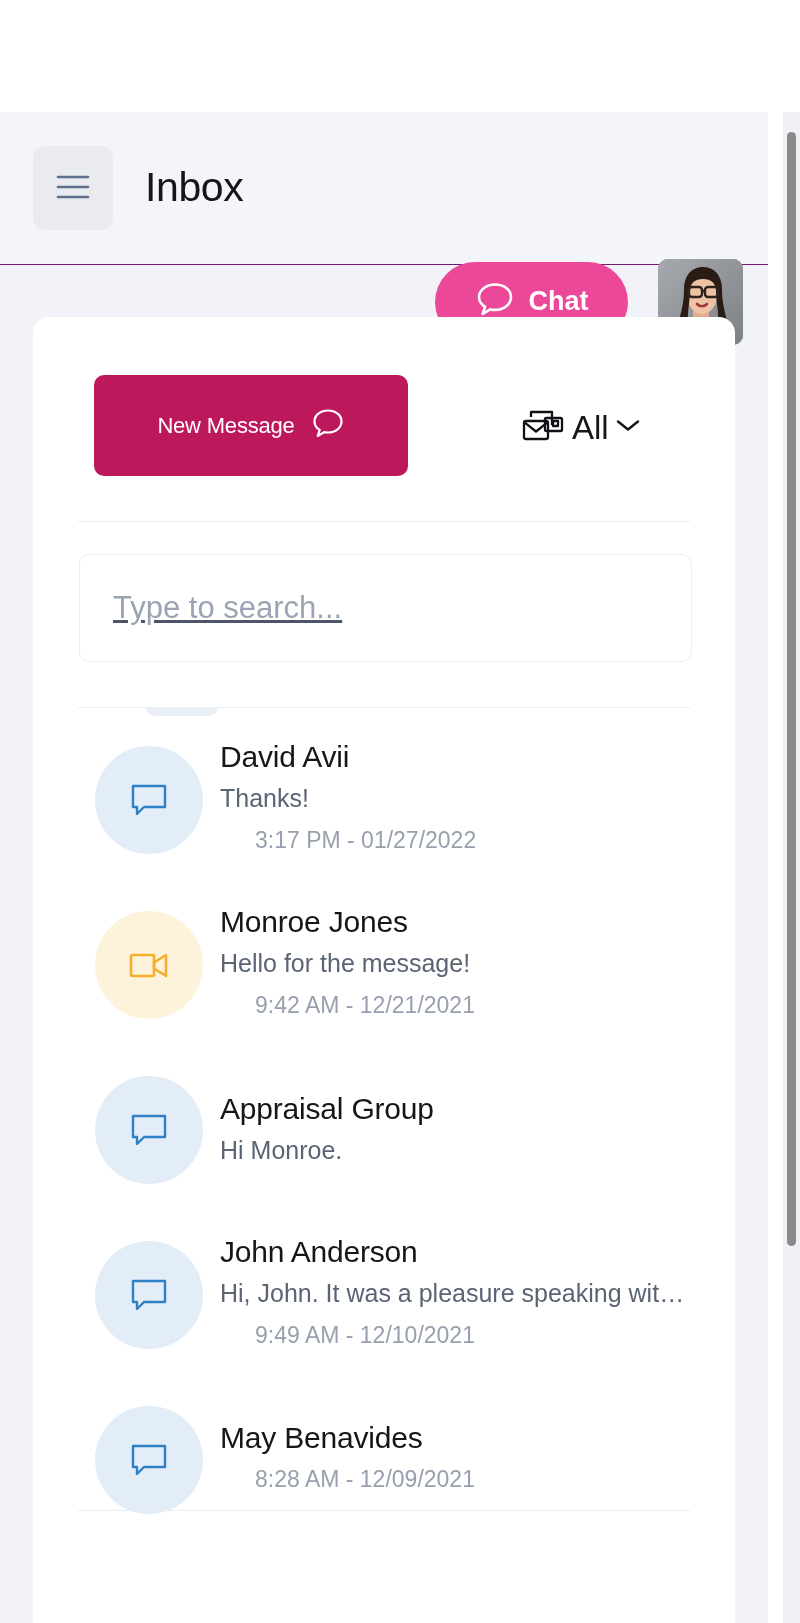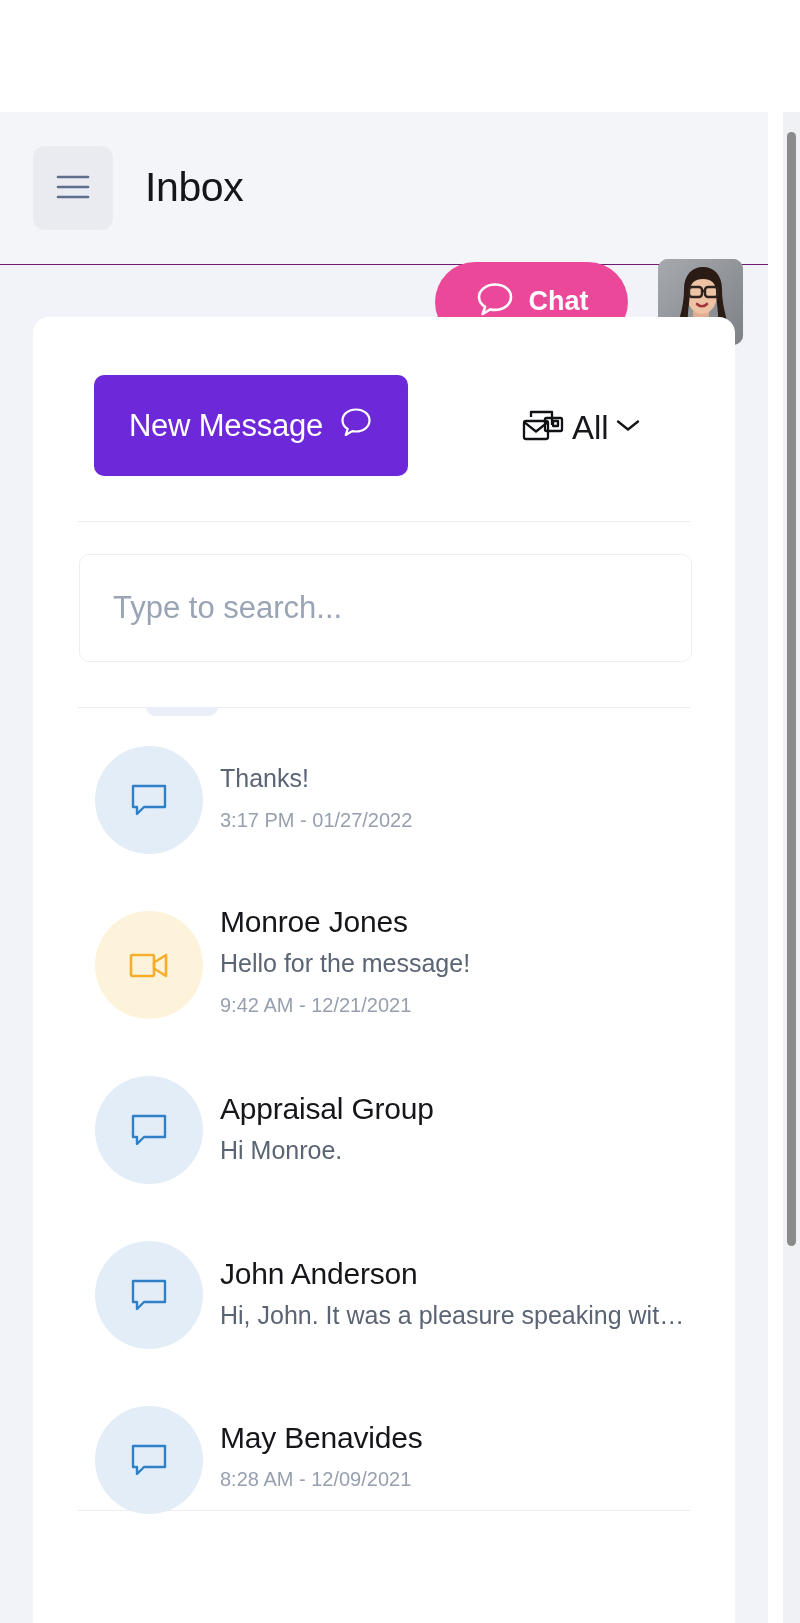--- a/index.html
+++ b/index.html
@@ -117,11 +117,11 @@
     position: absolute;
     left: 61px; top: 58px;
     width: 314px; height: 101px;
-    background: #6d28d9;
+    background: #be185d;
     border: none;
     border-radius: 10px;
     color: #ffffff;
-    font-size: 31px;
+    font-size: 22px;
     font-family: "Liberation Sans", sans-serif;
     display: flex;
     align-items: center;

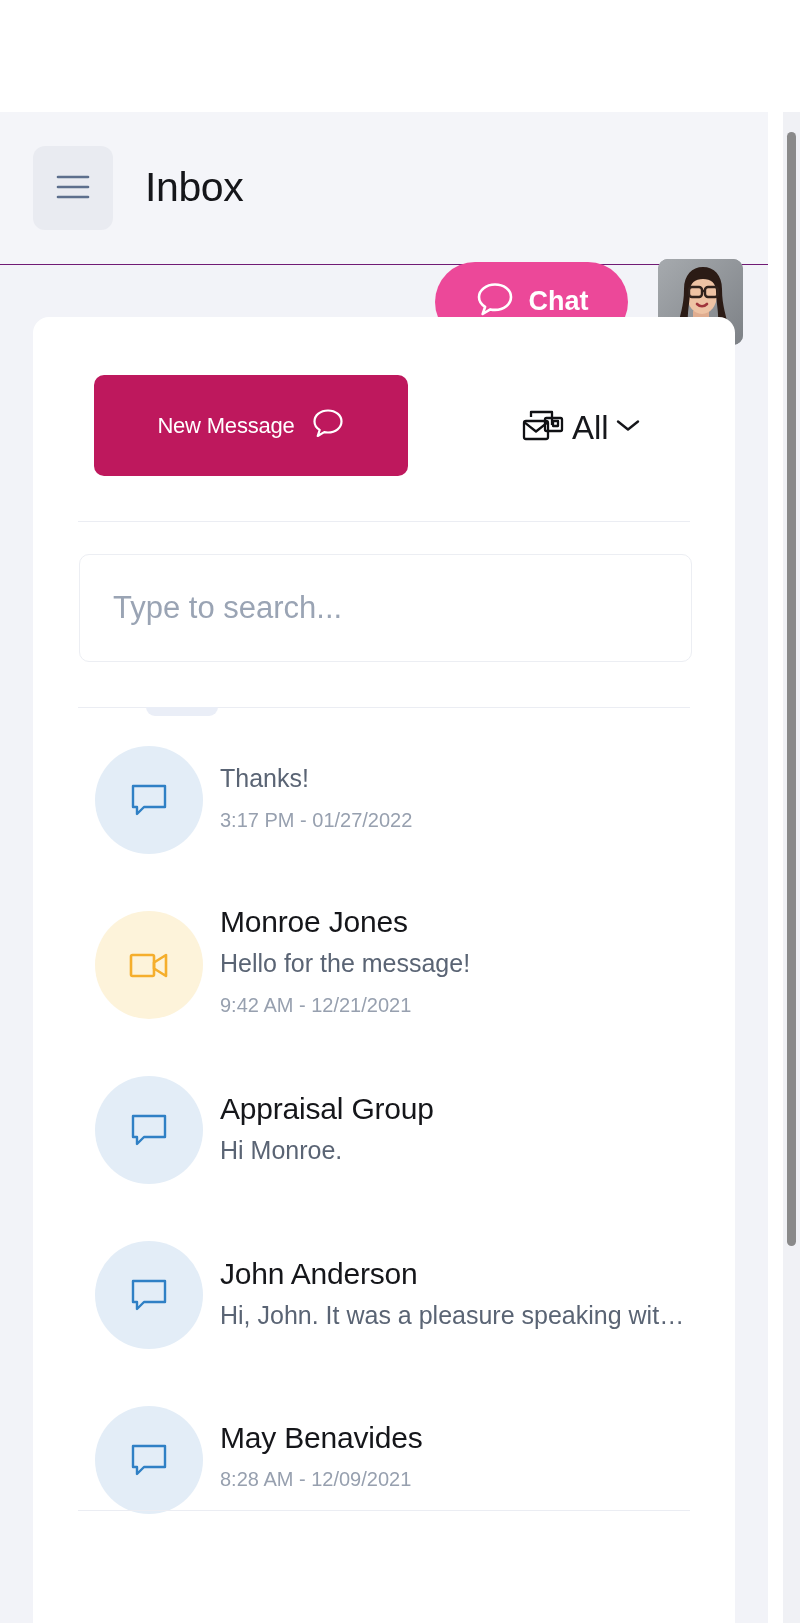--- a/index.html
+++ b/index.html
@@ -185,6 +185,7 @@
     font-family: "Liberation Sans", sans-serif;
     font-size: 31px;
     color: #4c5668;
+    text-decoration: underline;
   }
   .search-input::placeholder { color: #9aa4b4; opacity: 1; }
 

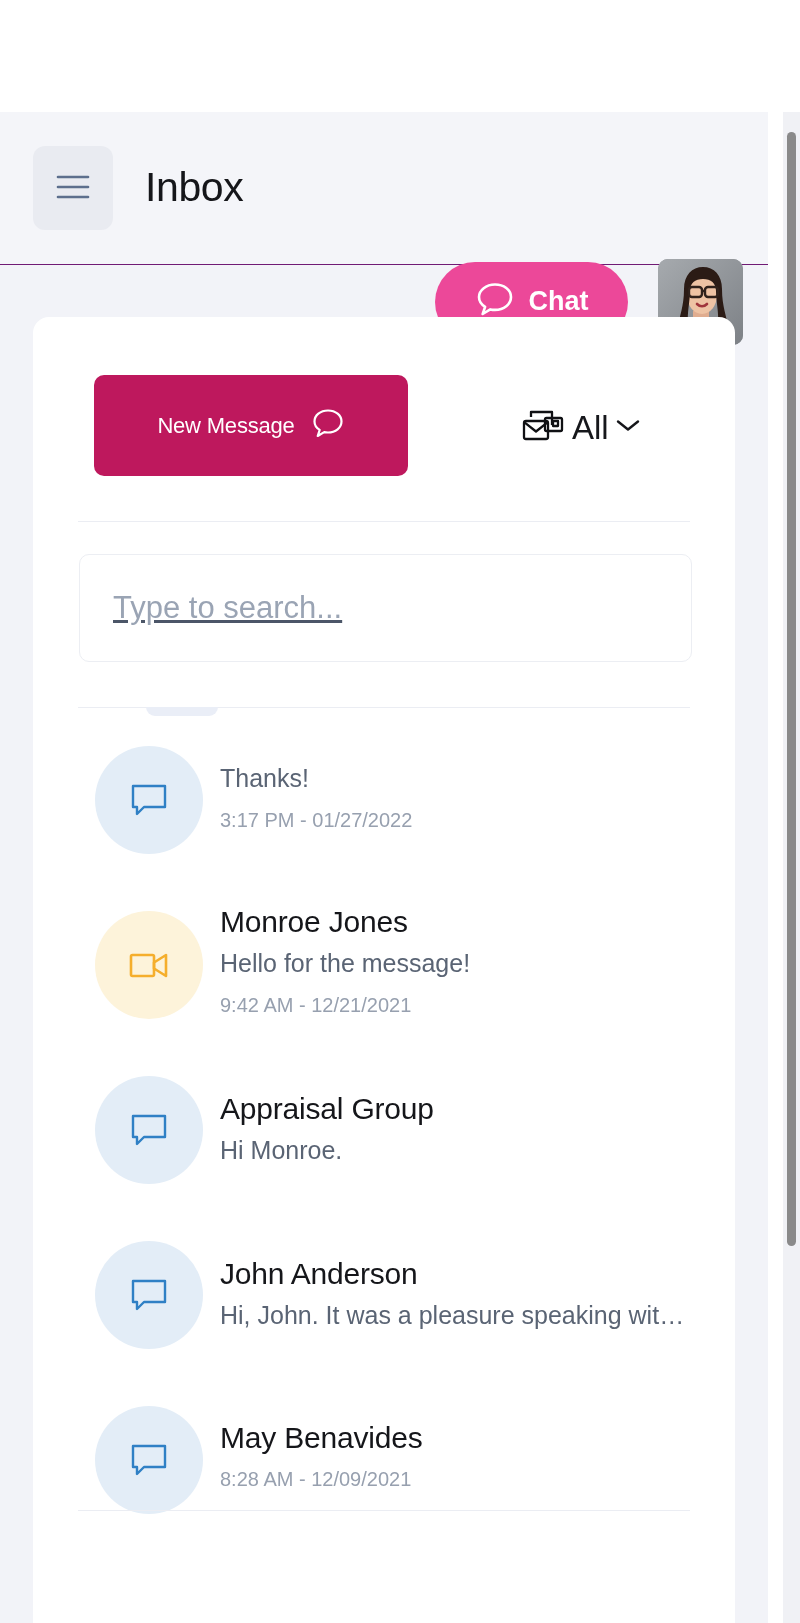--- a/index.html
+++ b/index.html
@@ -374,6 +374,7 @@
           </svg>
         </div>
         <div class="msg-body">
+          <div class="msg-name">David Avii</div>
           <div class="msg-preview">Thanks!</div>
           <div class="msg-time">3:17 PM - 01/27/2022</div>
         </div>

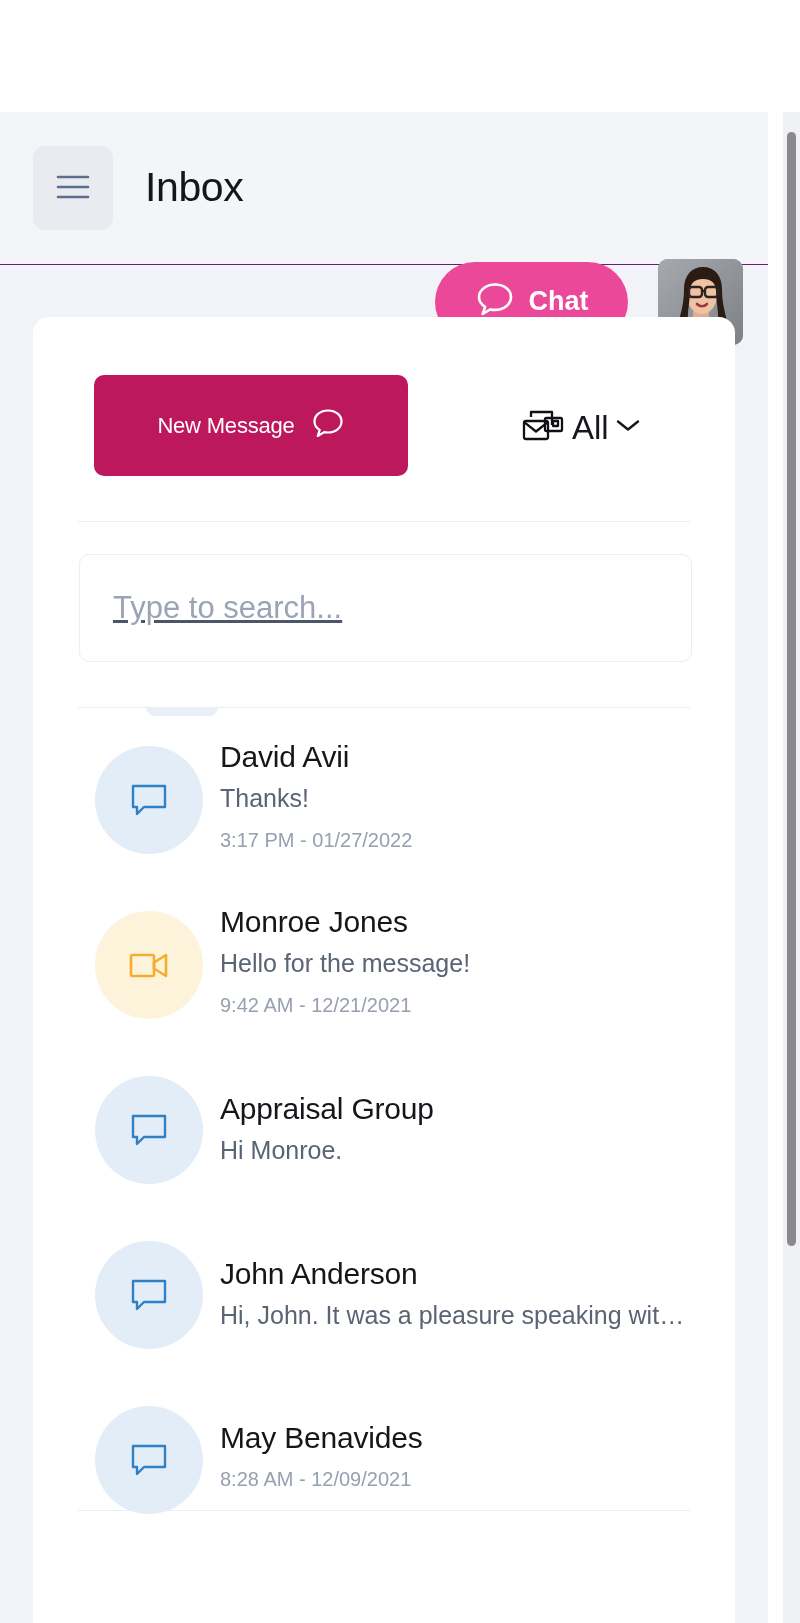--- a/index.html
+++ b/index.html
@@ -240,10 +240,11 @@
     max-width: 470px;
   }
   .msg-time {
-    font-size: 20px;
+    font-size: 23px;
     color: #97a0af;
     line-height: 43px;
     white-space: nowrap;
+    margin-left: 35px;
   }
 
   

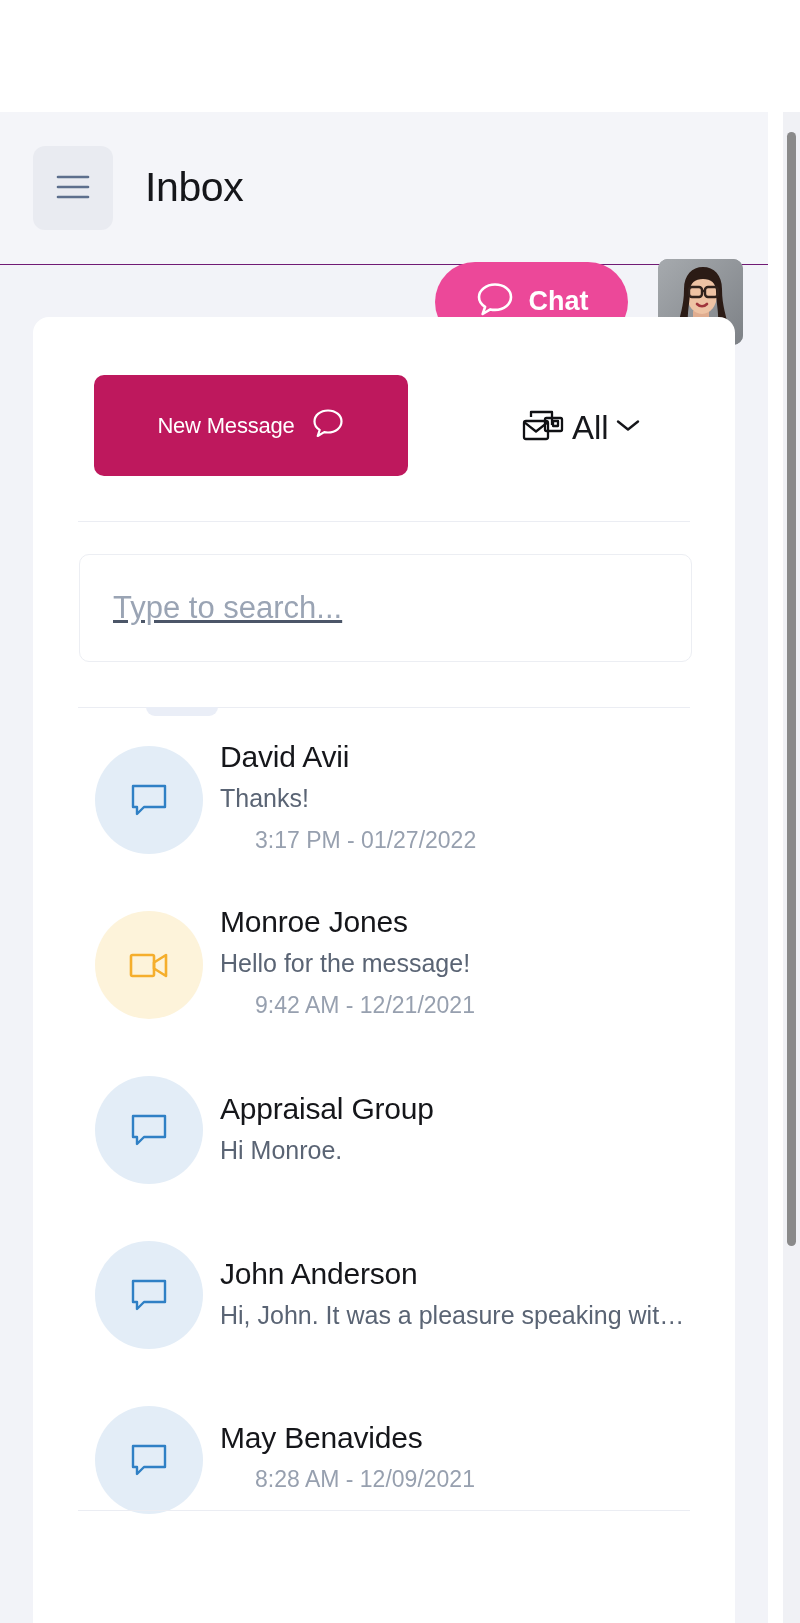--- a/index.html
+++ b/index.html
@@ -418,6 +418,7 @@
         <div class="msg-body">
           <div class="msg-name">John Anderson</div>
           <div class="msg-preview">Hi, John. It was a pleasure speaking with you y…</div>
+          <div class="msg-time">9:49 AM - 12/10/2021</div>
         </div>
       </div>
 

